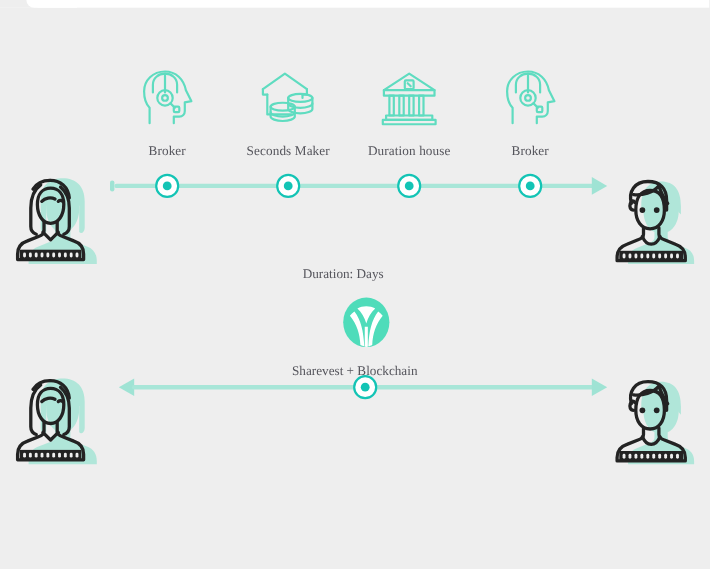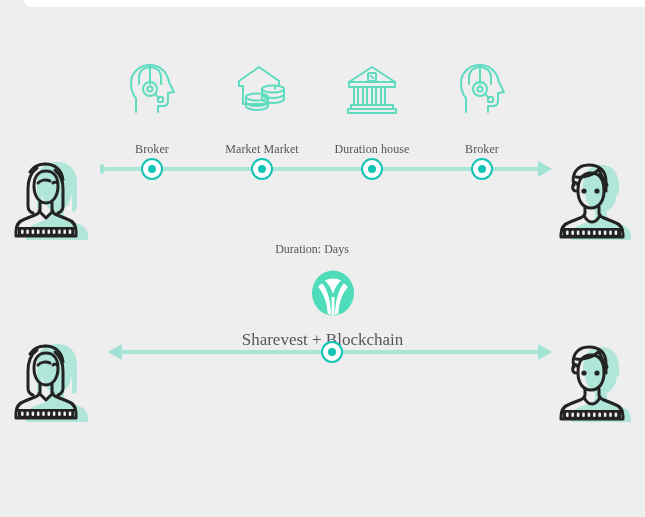--- a/index.html
+++ b/index.html
@@ -80,7 +80,7 @@
   
   .label-strip {
     position: absolute;
-    top: 102px;
+    top: 90px;
     left: 0;
     width: 576px;
     height: 18px;

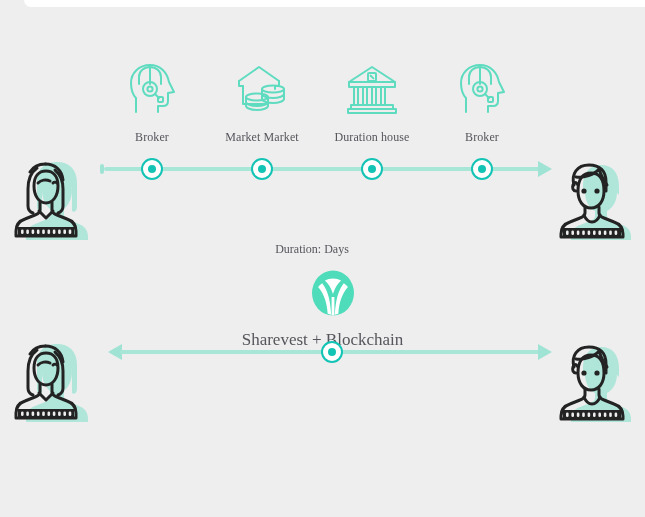--- a/index.html
+++ b/index.html
@@ -337,7 +337,7 @@
 
   <div class="label-strip">
     <div class="node-label" style="left:152px">Broker</div>
-    <div class="node-label" style="left:262px">Market Market</div>
+    <div class="node-label" style="left:262px">Seconds Maker</div>
     <div class="node-label" style="left:372px">Duration house</div>
     <div class="node-label" style="left:482px">Broker</div>
   </div>

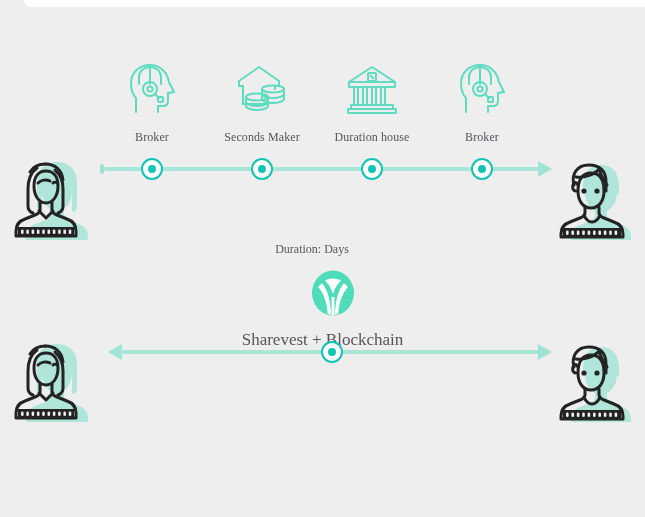--- a/index.html
+++ b/index.html
@@ -189,7 +189,7 @@
     left: 0;
     width: 645px;
     text-align: center;
-    font-size: 17px;
+    font-size: 12px;
     color: #55555c;
     white-space: nowrap;
   }

